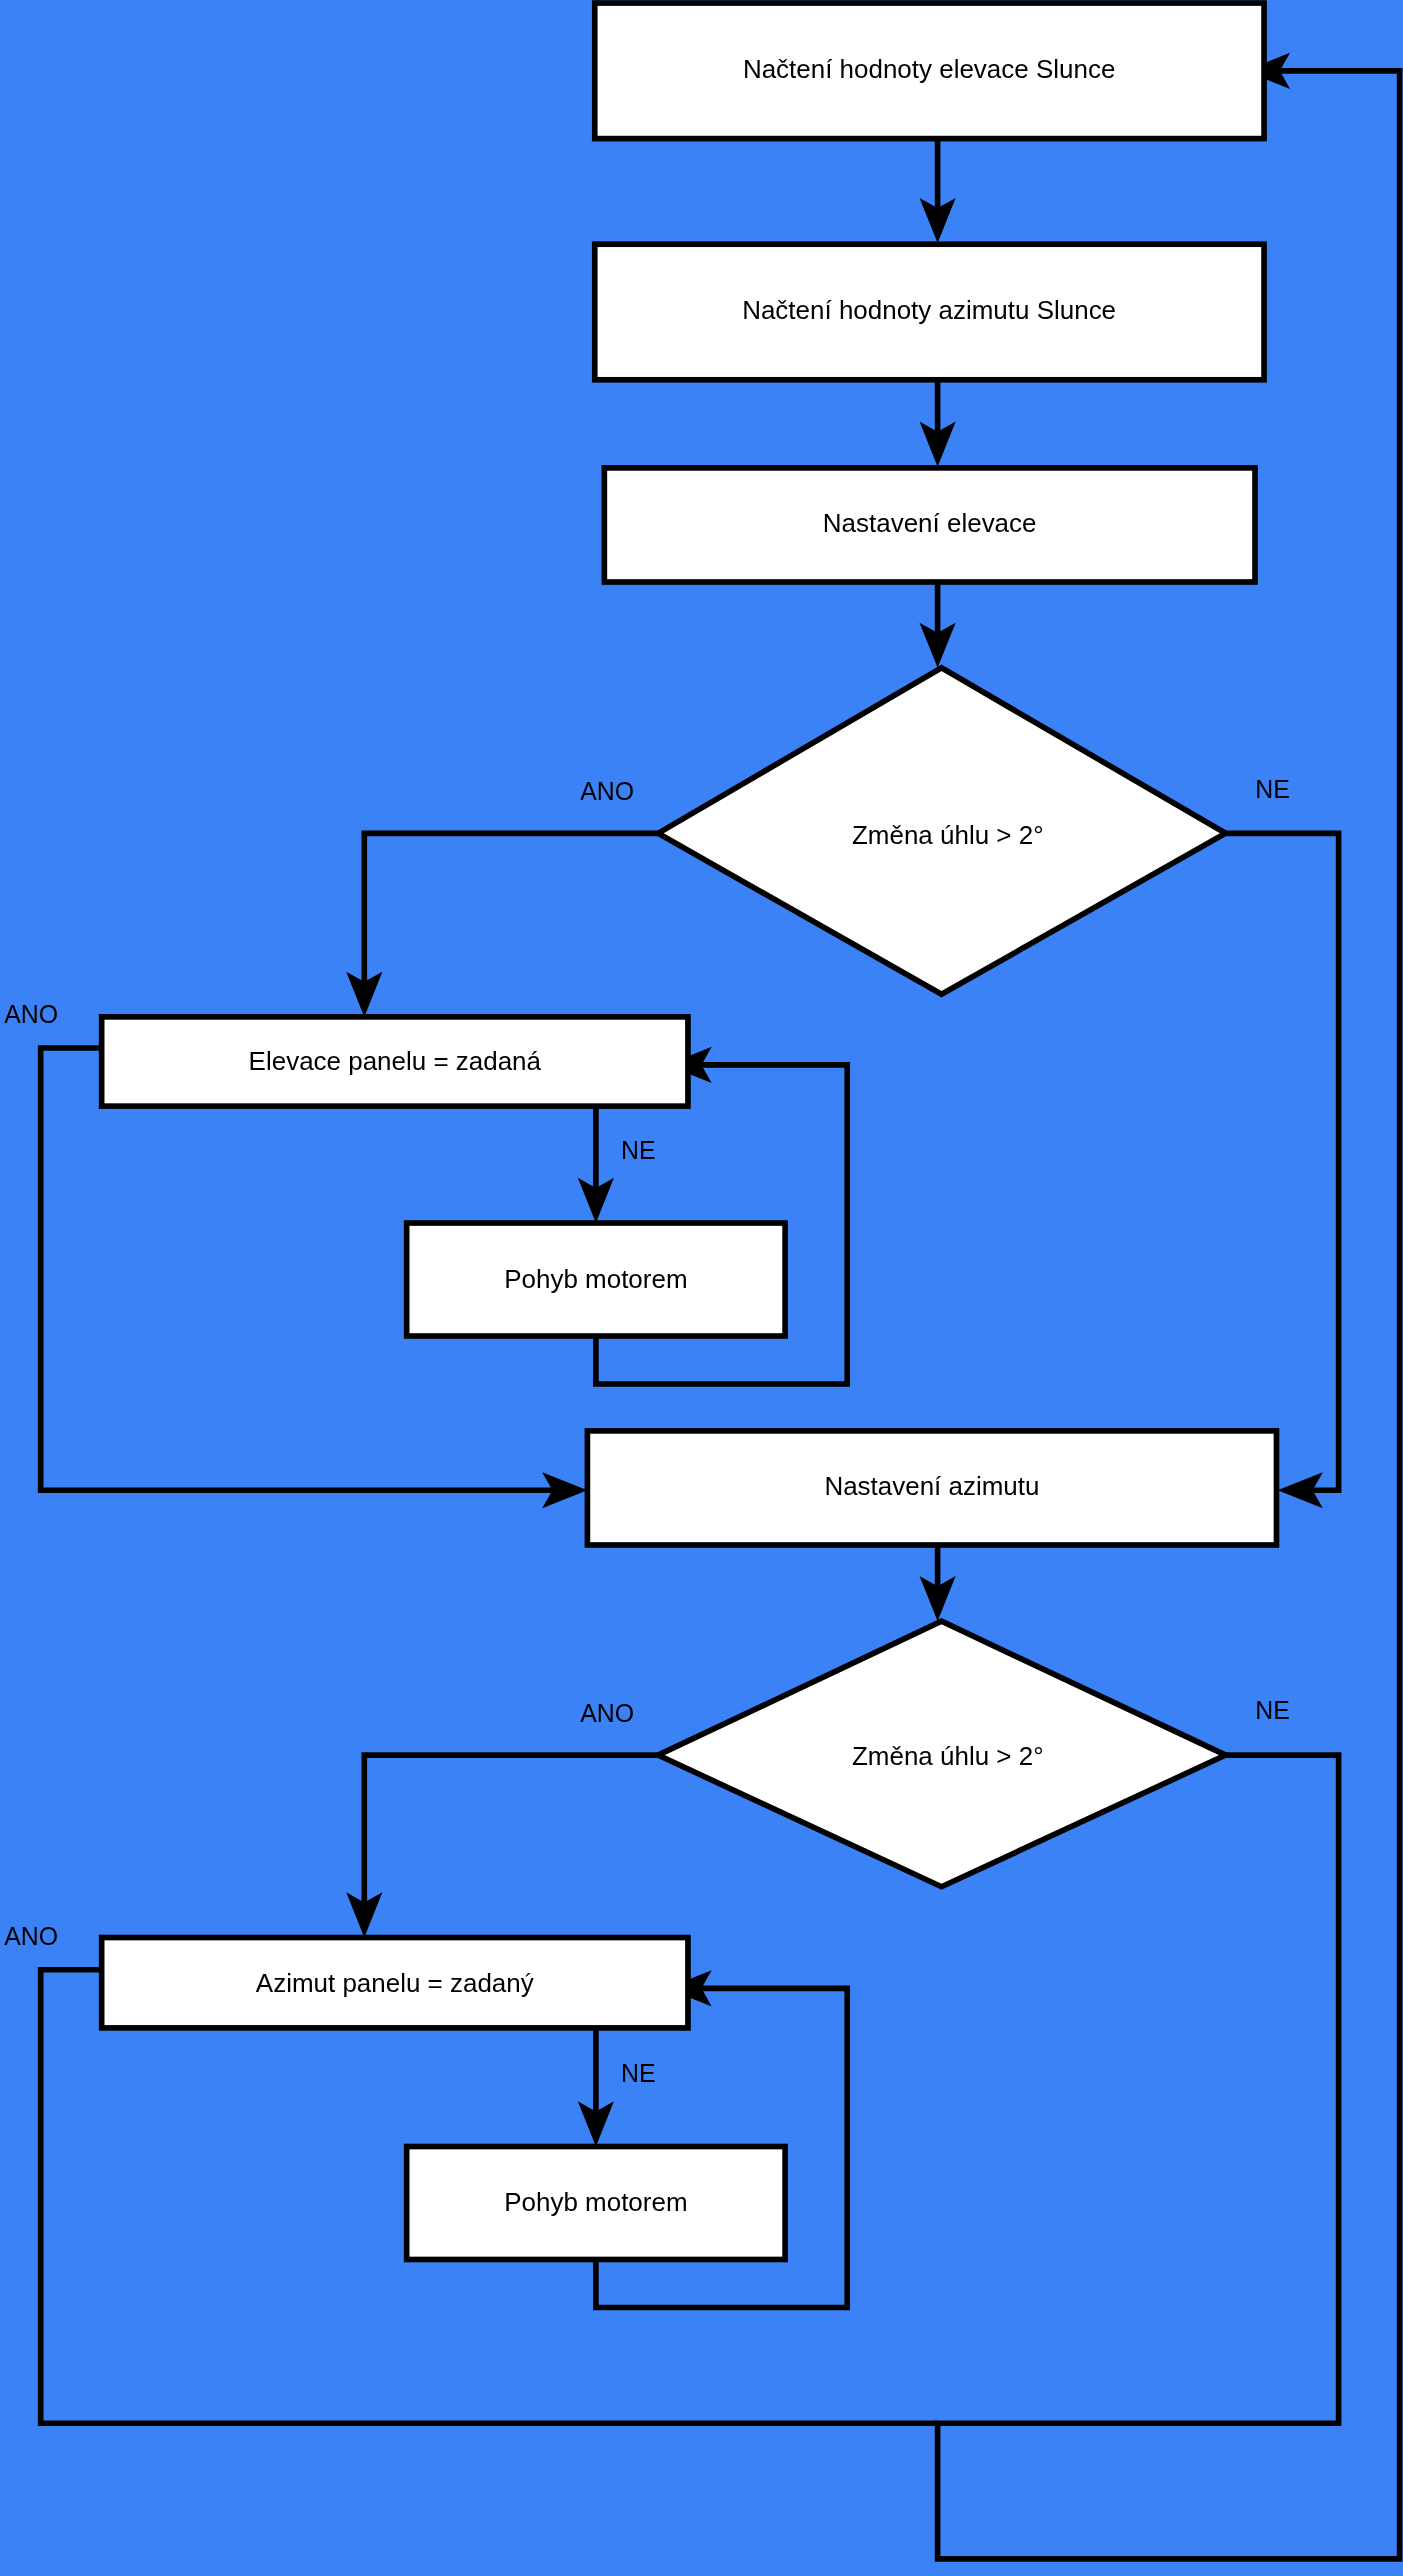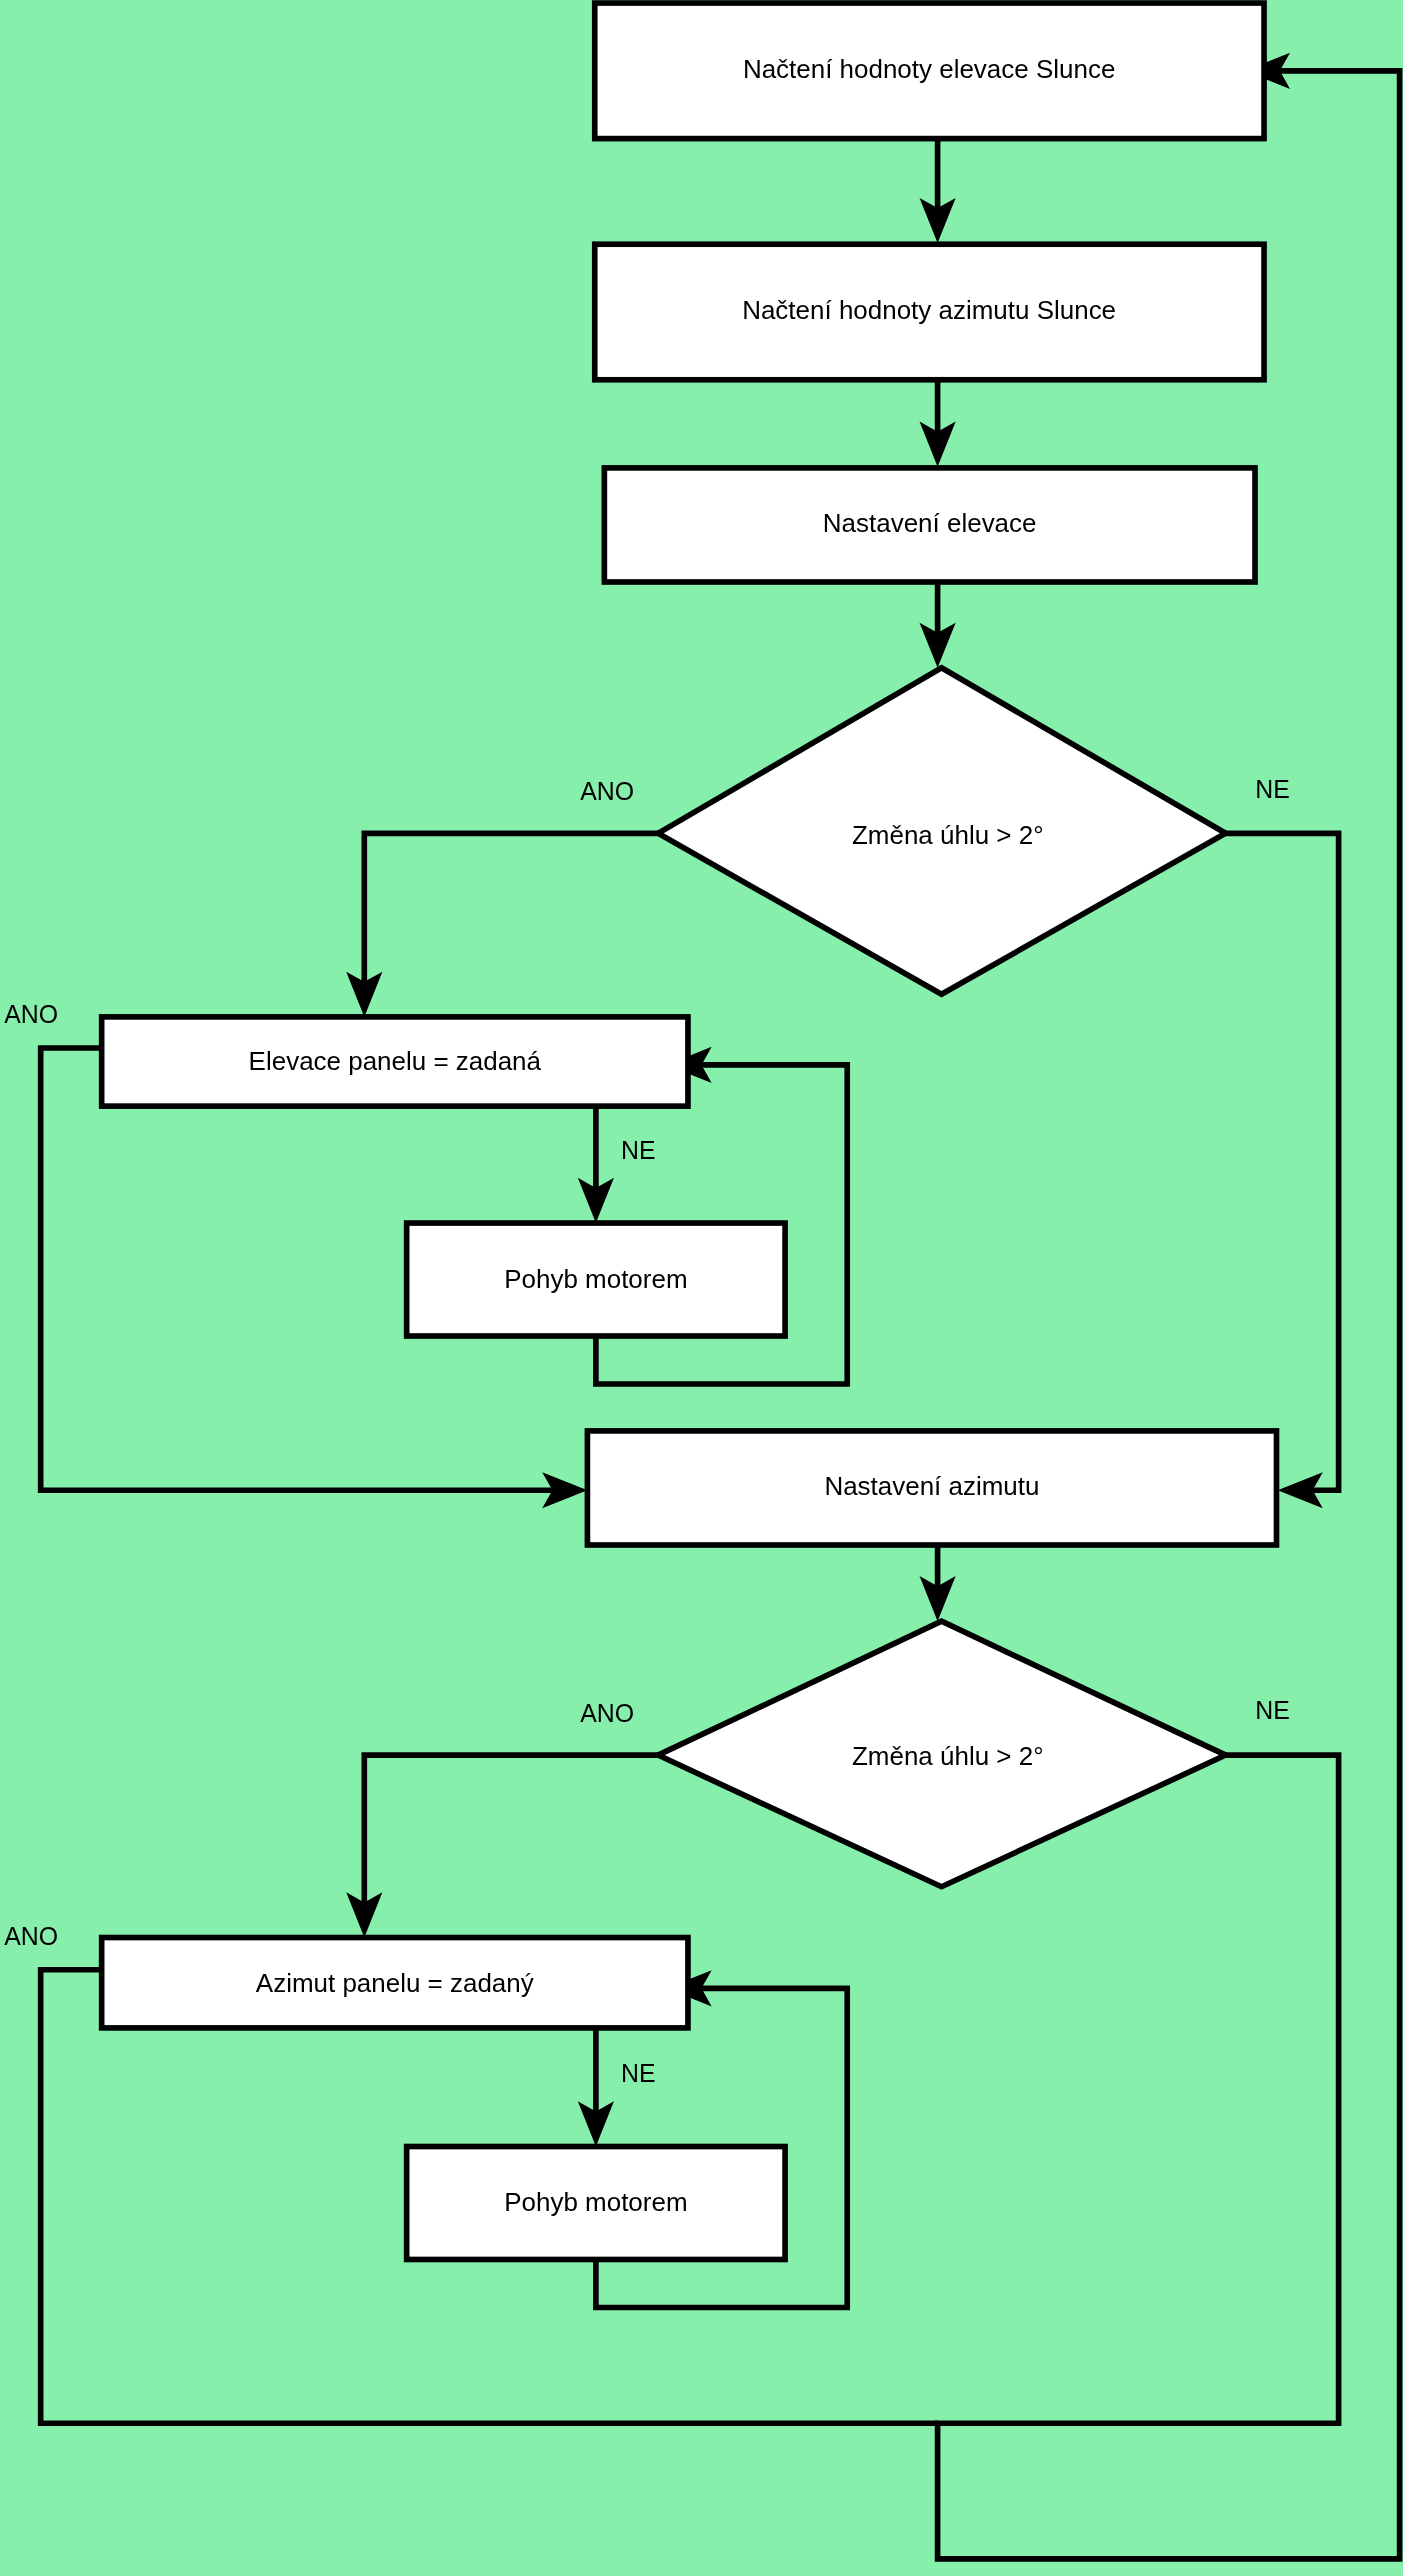--- a/index.html
+++ b/index.html
@@ -11,7 +11,7 @@
     position: relative;
     width: 1403px;
     height: 2576px;
-    background: #86efac;
+    background: #3b82f6;
     overflow: hidden;
   }
   svg.flow {

